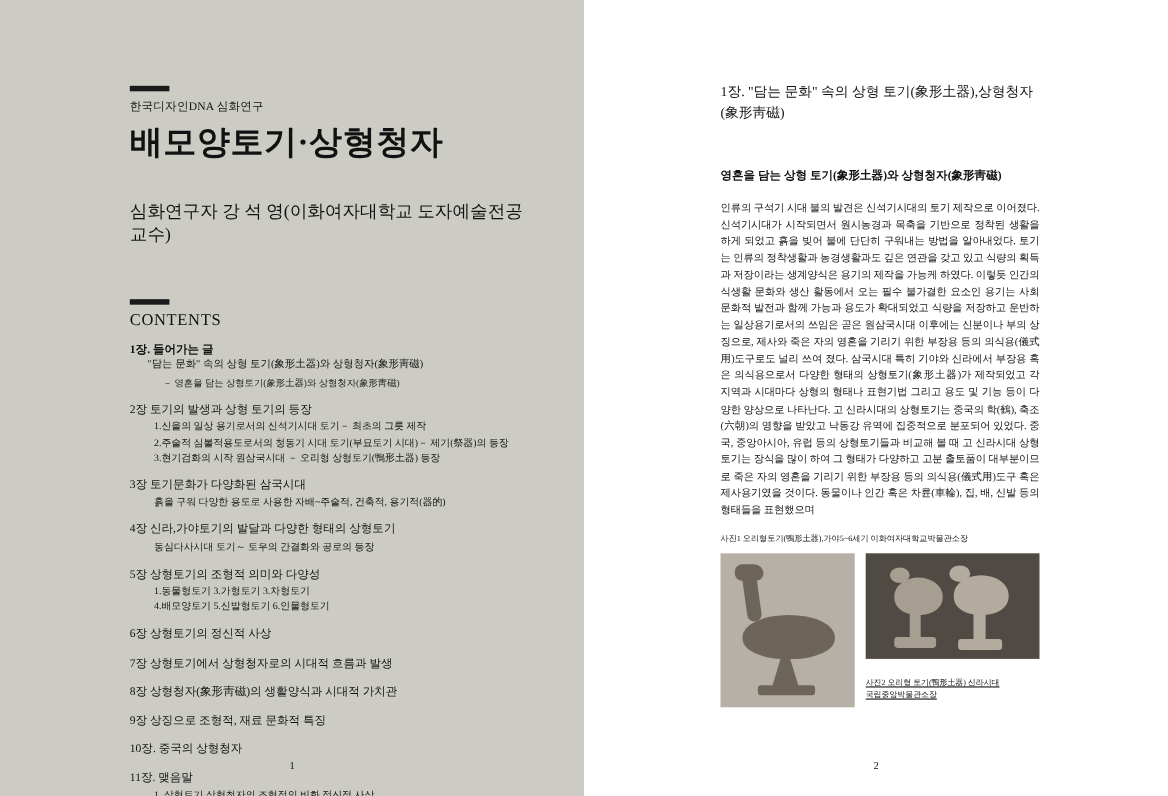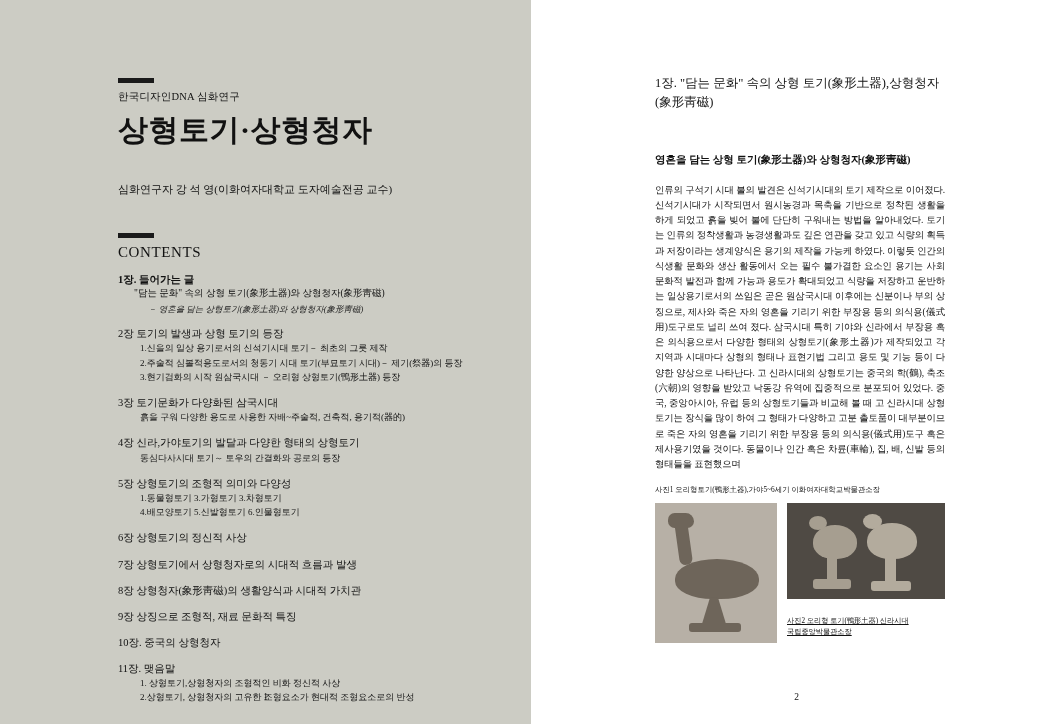--- a/index.html
+++ b/index.html
@@ -282,7 +282,7 @@
     <div class="left-inner">
       <div class="rule"></div>
       <div class="series-line">한국디자인DNA 심화연구</div>
-      <div class="book-title">상형토기·상형청자</div>
+      <div class="book-title">배모양토기·상형청자</div>
       <div class="author-line">심화연구자    강 석 영(이화여자대학교 도자예술전공 교수)</div>
       <div class="rule2"></div>
       <div class="contents-label">CONTENTS</div>

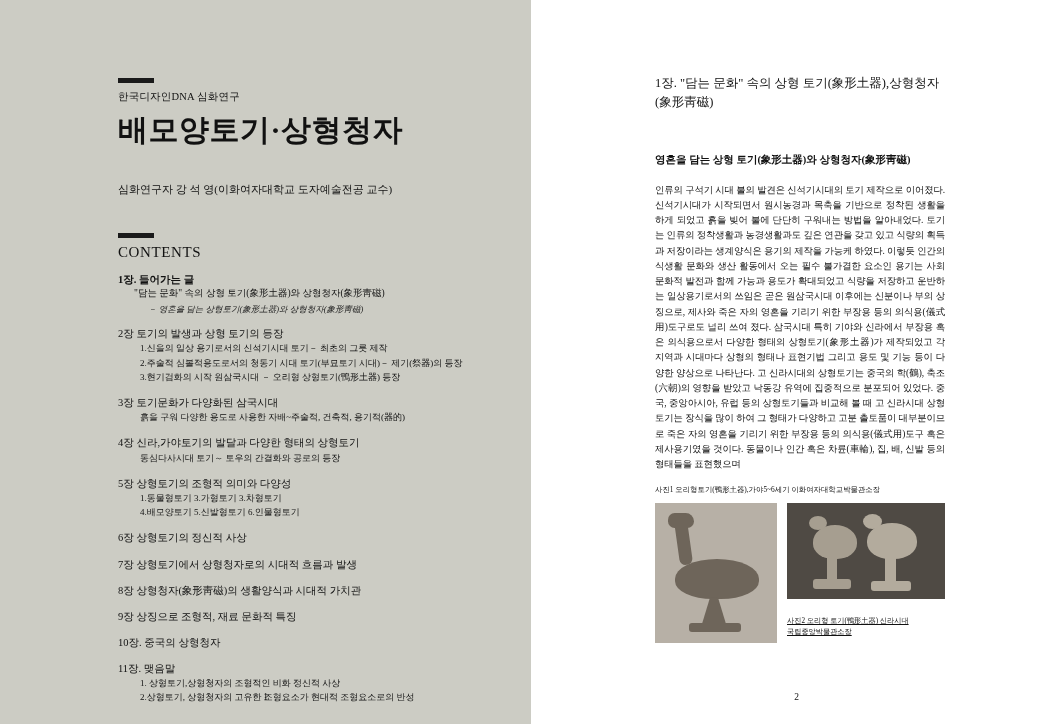--- a/index.html
+++ b/index.html
@@ -53,9 +53,9 @@
     line-height: 1.15;
   }
   .author-line {
-    font-size: 11px;
-    color: #111;
-    margin-bottom: 36px;
+    font-size: 16px;
+    color: #111;
+    margin-bottom: 48px;
   }
   .rule2 {
     width: 36px;

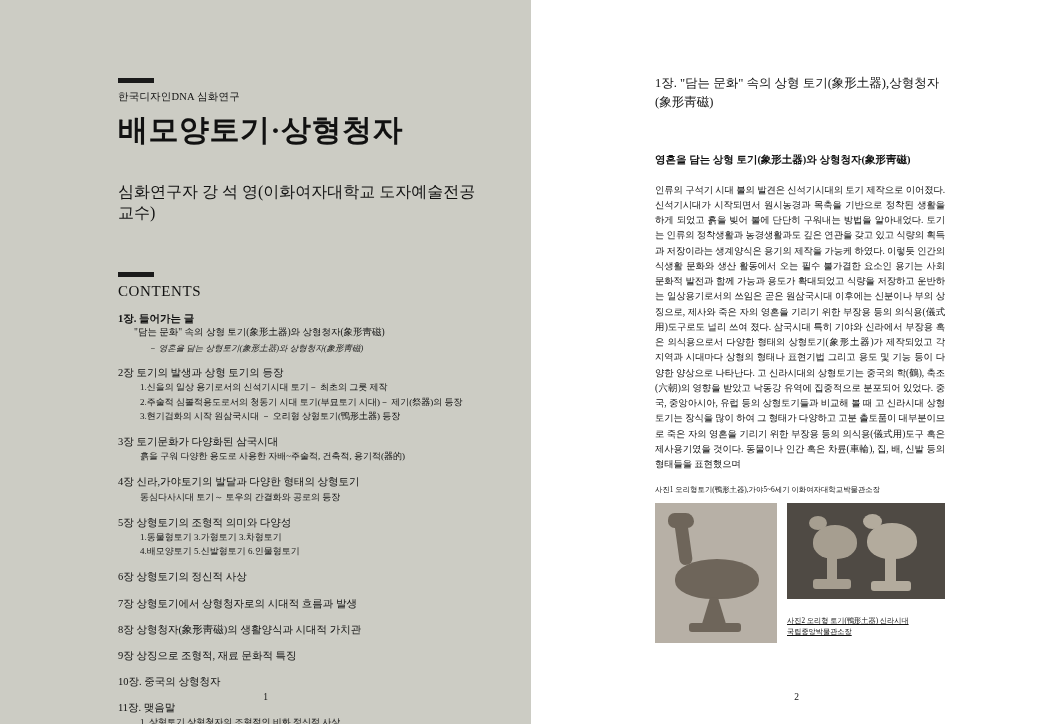--- a/index.html
+++ b/index.html
@@ -90,7 +90,6 @@
     font-size: 8.5px;
     margin-top: 4px;
     color: #222;
-    font-style: italic;
   }
   .toc .sub3 {
     margin-left: 22px;

